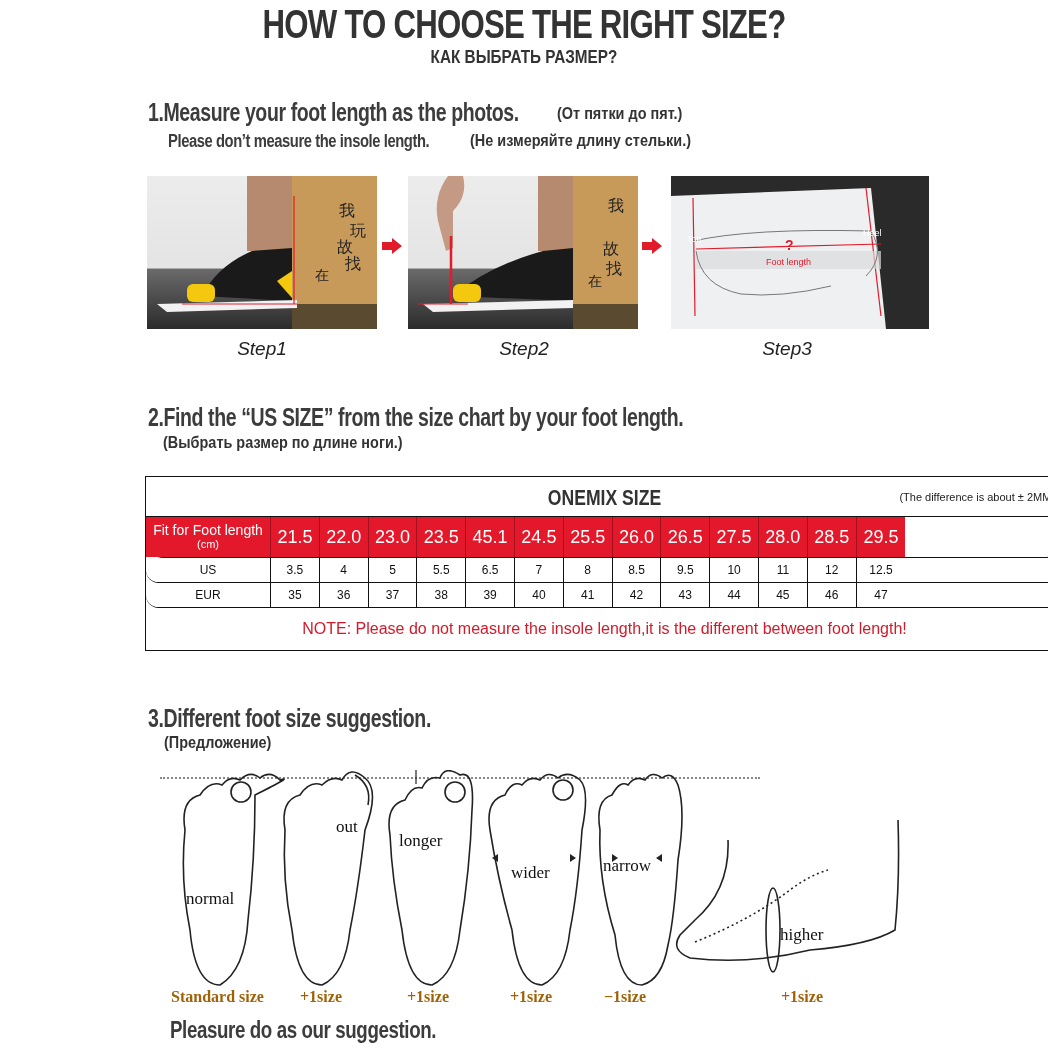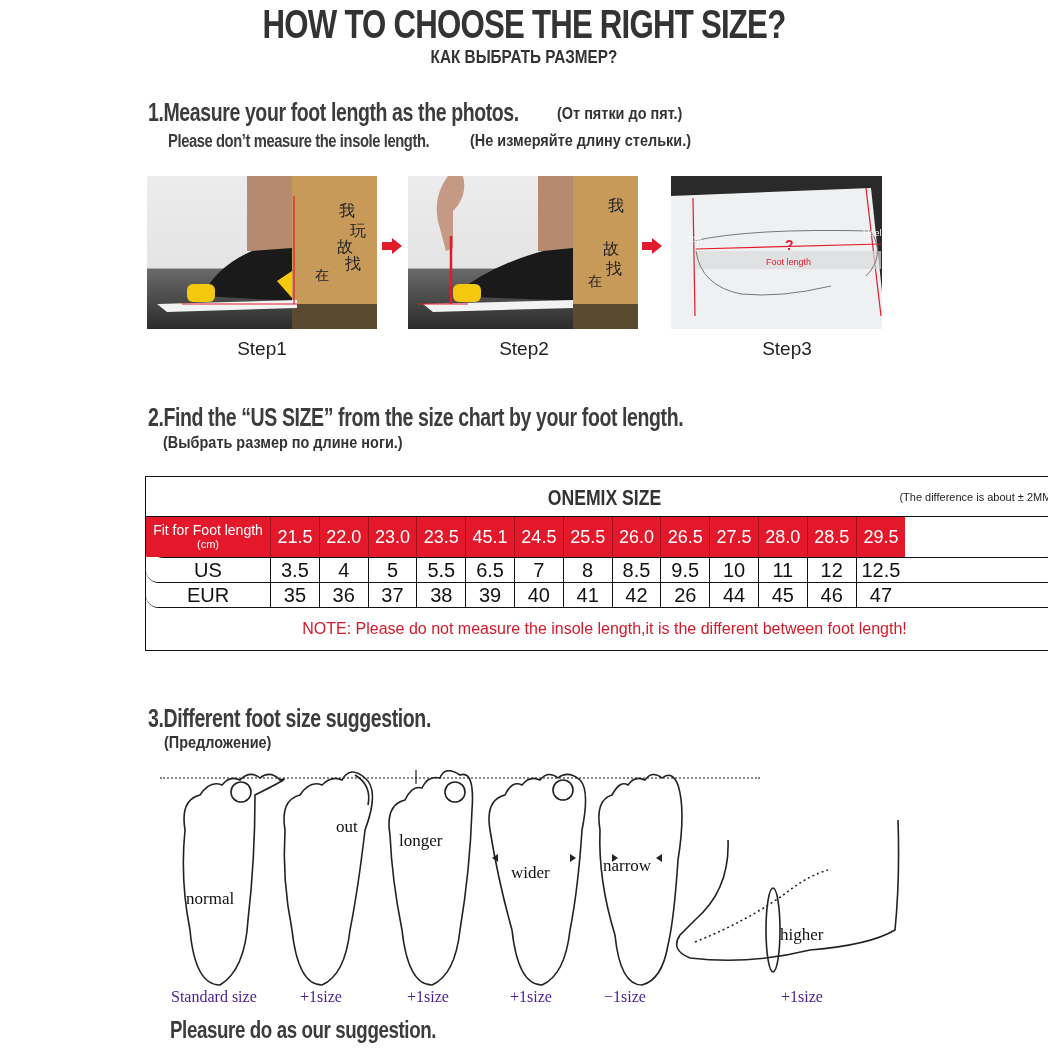--- a/index.html
+++ b/index.html
@@ -90,7 +90,7 @@
     <polygon points="0,4 10,4 10,0 20,8 10,16 10,12 0,12" fill="#e21b2a"></polygon>
   </svg>
 
-<div class="photo" style="left:671px; top:176px; width:211px; height:153px; background:#2a2a2a;">
+<div class="photo" style="left:671px; top:176px; width:258px; height:153px; background:#2a2a2a;">
   <svg width="229" height="153" viewBox="0 0 229 153">
     <polygon points="0,20 200,12 215,153 0,153" fill="#eef0f2"></polygon>
     <line x1="22" y1="22" x2="24" y2="140" stroke="#e21b2a" stroke-width="1.2"></line>

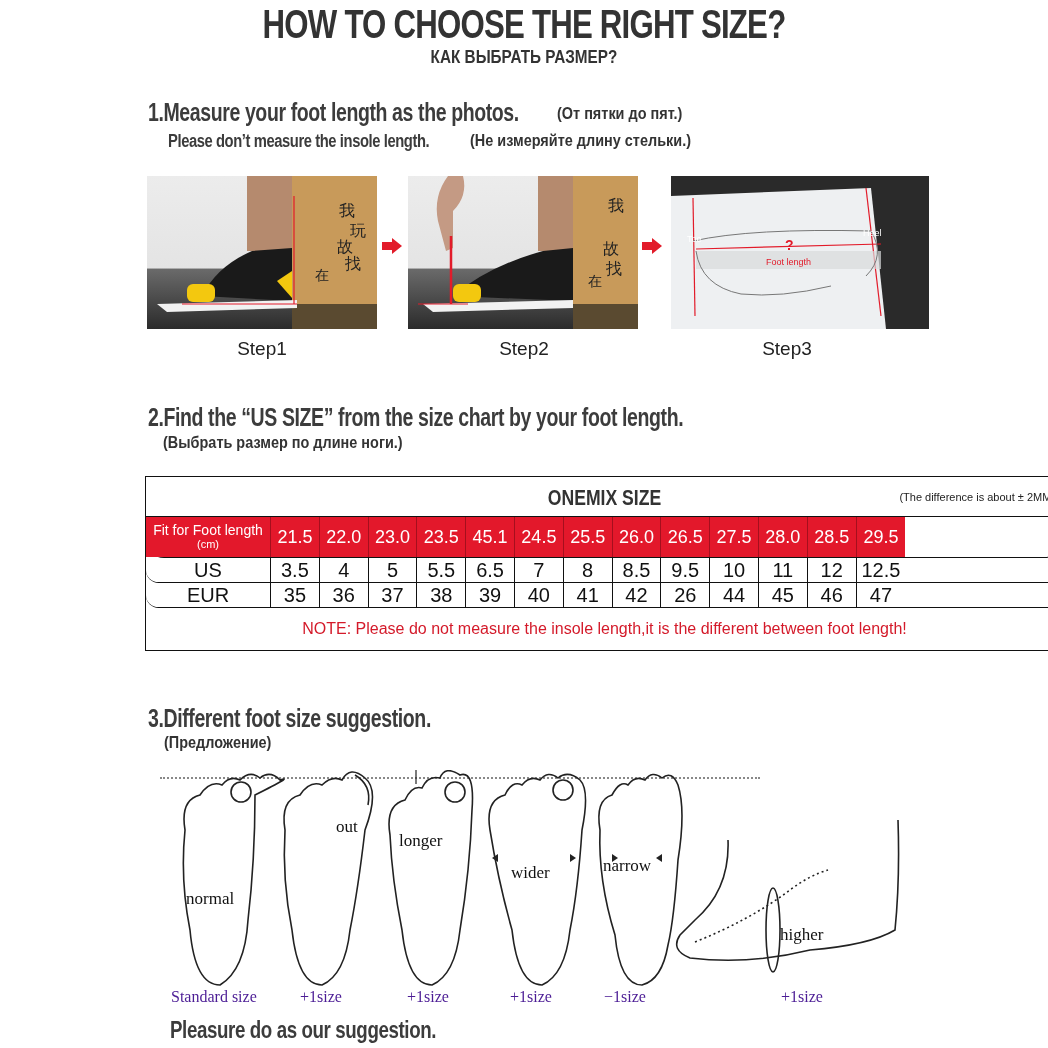--- a/index.html
+++ b/index.html
@@ -12,7 +12,7 @@
   .sub-head { font-size: 18px; color: #3c3c3c; transform: scaleX(0.82); }
   .ru-small { font-size: 17px; font-weight: bold; color: #333; transform: scaleX(0.85); white-space: nowrap; }
   .photo { position: absolute; overflow: hidden; }
-  .step-label { position: absolute; font-size: 19px; color: #222; text-align: center; width: 160px; }
+  .step-label { position: absolute; font-size: 19px; color: #222; text-align: center; width: 160px; font-style: italic; }
   
   #size-table { position: absolute; left: 145px; top: 476px; width: 919px; border: 1.5px solid #111; }
   #size-table .title-row { height: 40px; position: relative; border-bottom: 1px solid #111; }

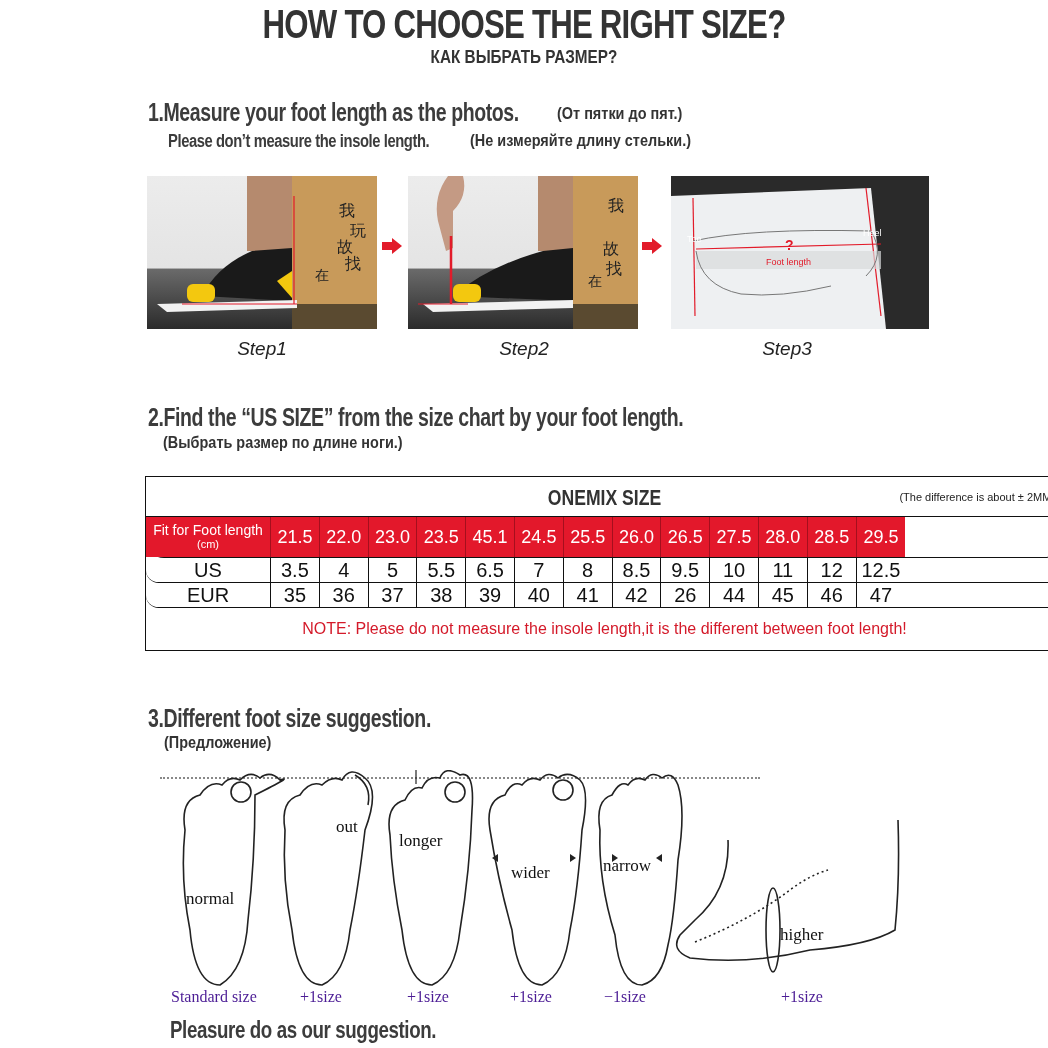--- a/index.html
+++ b/index.html
@@ -19,7 +19,7 @@
   #size-table .title { position: absolute; left: 0; width: 100%; top: 8px; text-align: center; font-size: 22px; font-weight: bold; color: #333; transform: scaleX(0.8); }
   #size-table .diff { position: absolute; right: 8px; top: 14px; font-size: 11px; color: #222; }
   .row { display: flex; border-bottom: 1px solid #111; border-radius: 18px; }
-  .cell { border-right: 1px solid #111; display: flex; align-items: center; justify-content: center; font-size: 20px; color: #111; }
+  .cell { border-right: 1px solid #111; display: flex; align-items: center; justify-content: center; font-size: 12px; color: #111; }
   .cell:last-child { border-right: none; }
   .row.red .cell { background: #e3182b; color: #fff; border-right-color: #a50f1d; font-size: 18px; }
   .row.red { height: 41px; }

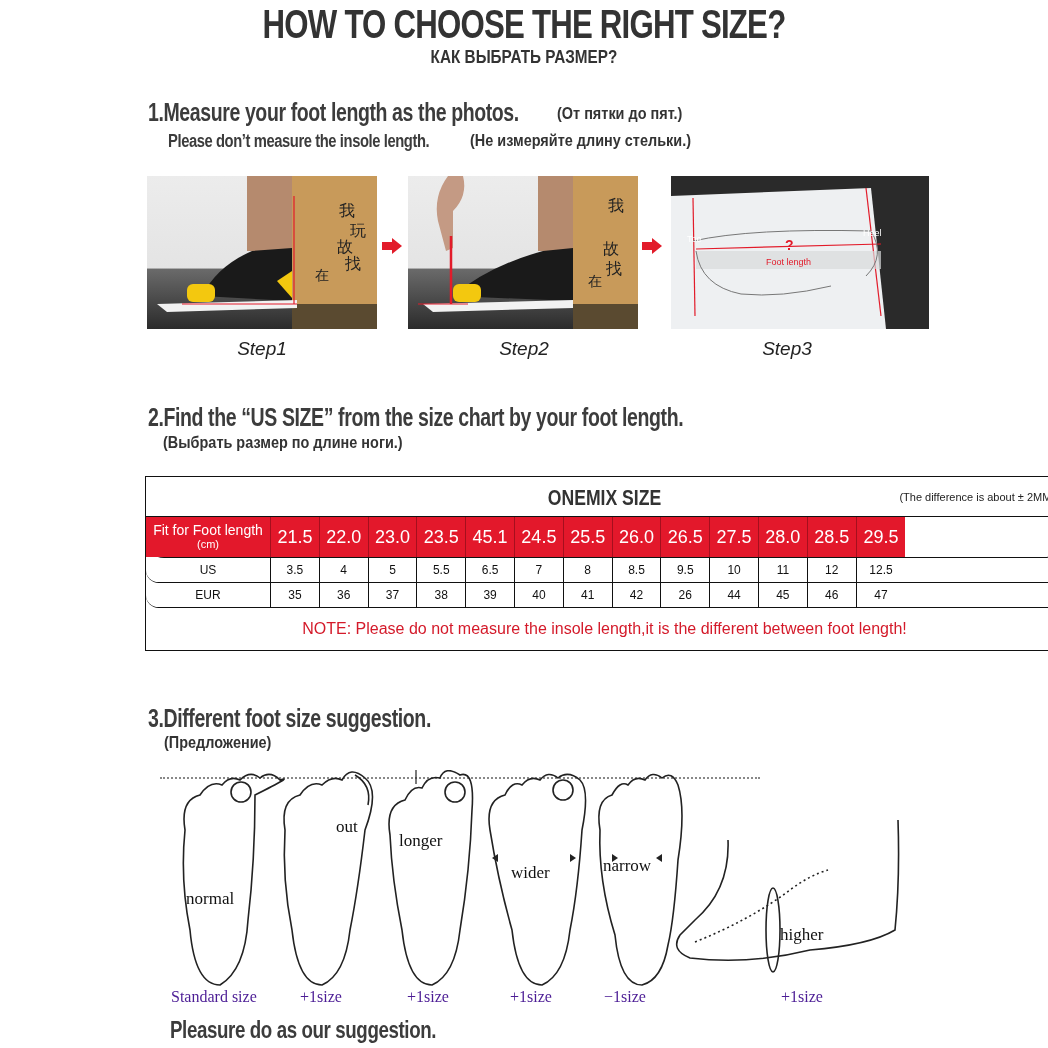--- a/index.html
+++ b/index.html
@@ -159,7 +159,7 @@
     <div class="cell num">40</div>
     <div class="cell num">41</div>
     <div class="cell num">42</div>
-    <div class="cell num">26</div>
+    <div class="cell num">43</div>
     <div class="cell num">44</div>
     <div class="cell num">45</div>
     <div class="cell num">46</div>

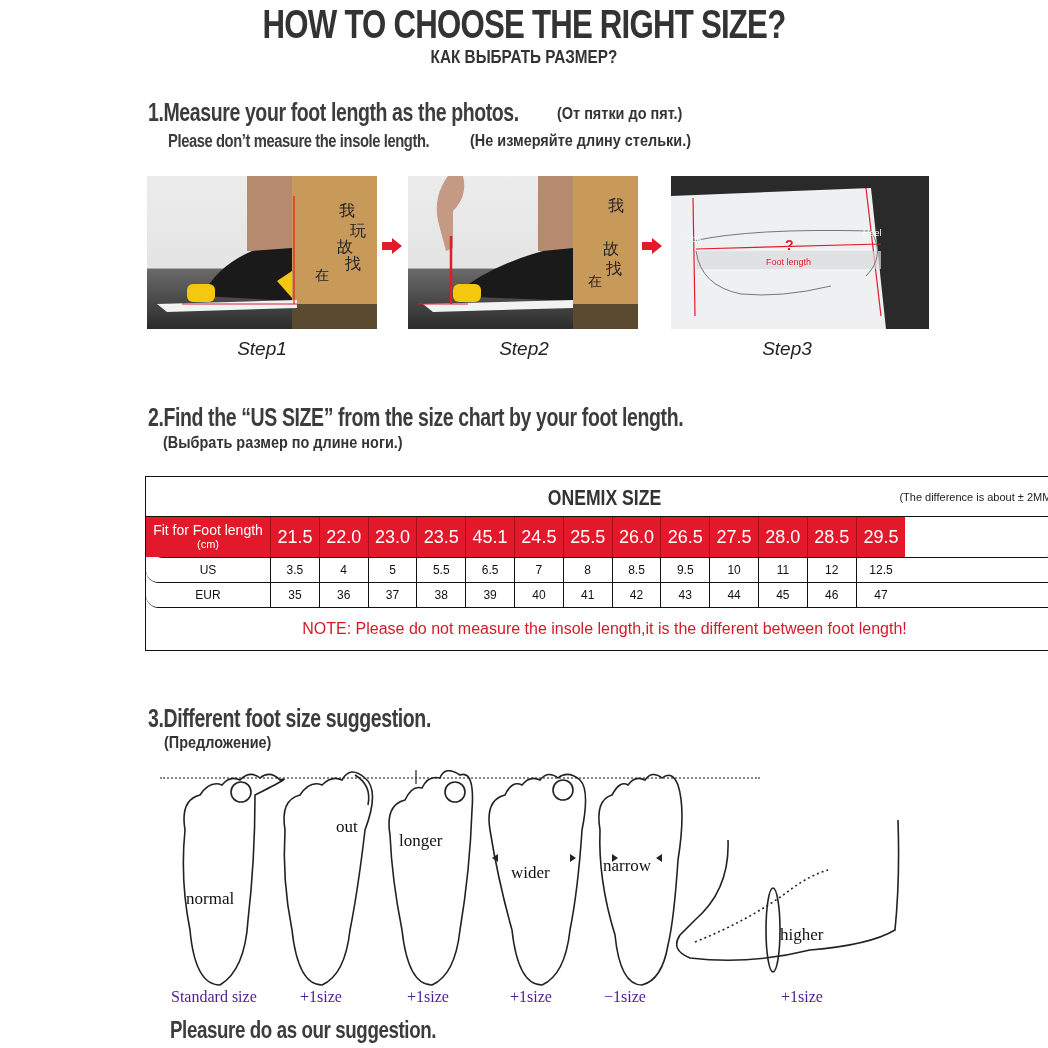--- a/index.html
+++ b/index.html
@@ -30,7 +30,7 @@
   .fit-label { font-size: 14px !important; line-height: 14px; flex-direction: column; }
   .fit-label span.small { font-size: 11px; }
   .foot-lbl { position: absolute; font-family: "Liberation Serif", serif; font-size: 17px; color: #111; white-space: nowrap; }
-  .size-lbl { position: absolute; font-family: "Liberation Serif", serif; font-size: 16px; font-weight: normal; color: #4c1d95; white-space: nowrap; }
+  .size-lbl { position: absolute; font-family: "Liberation Serif", serif; font-size: 16px; font-weight: bold; color: #a16207; white-space: nowrap; }
 </style>
 </head>
 <body>

